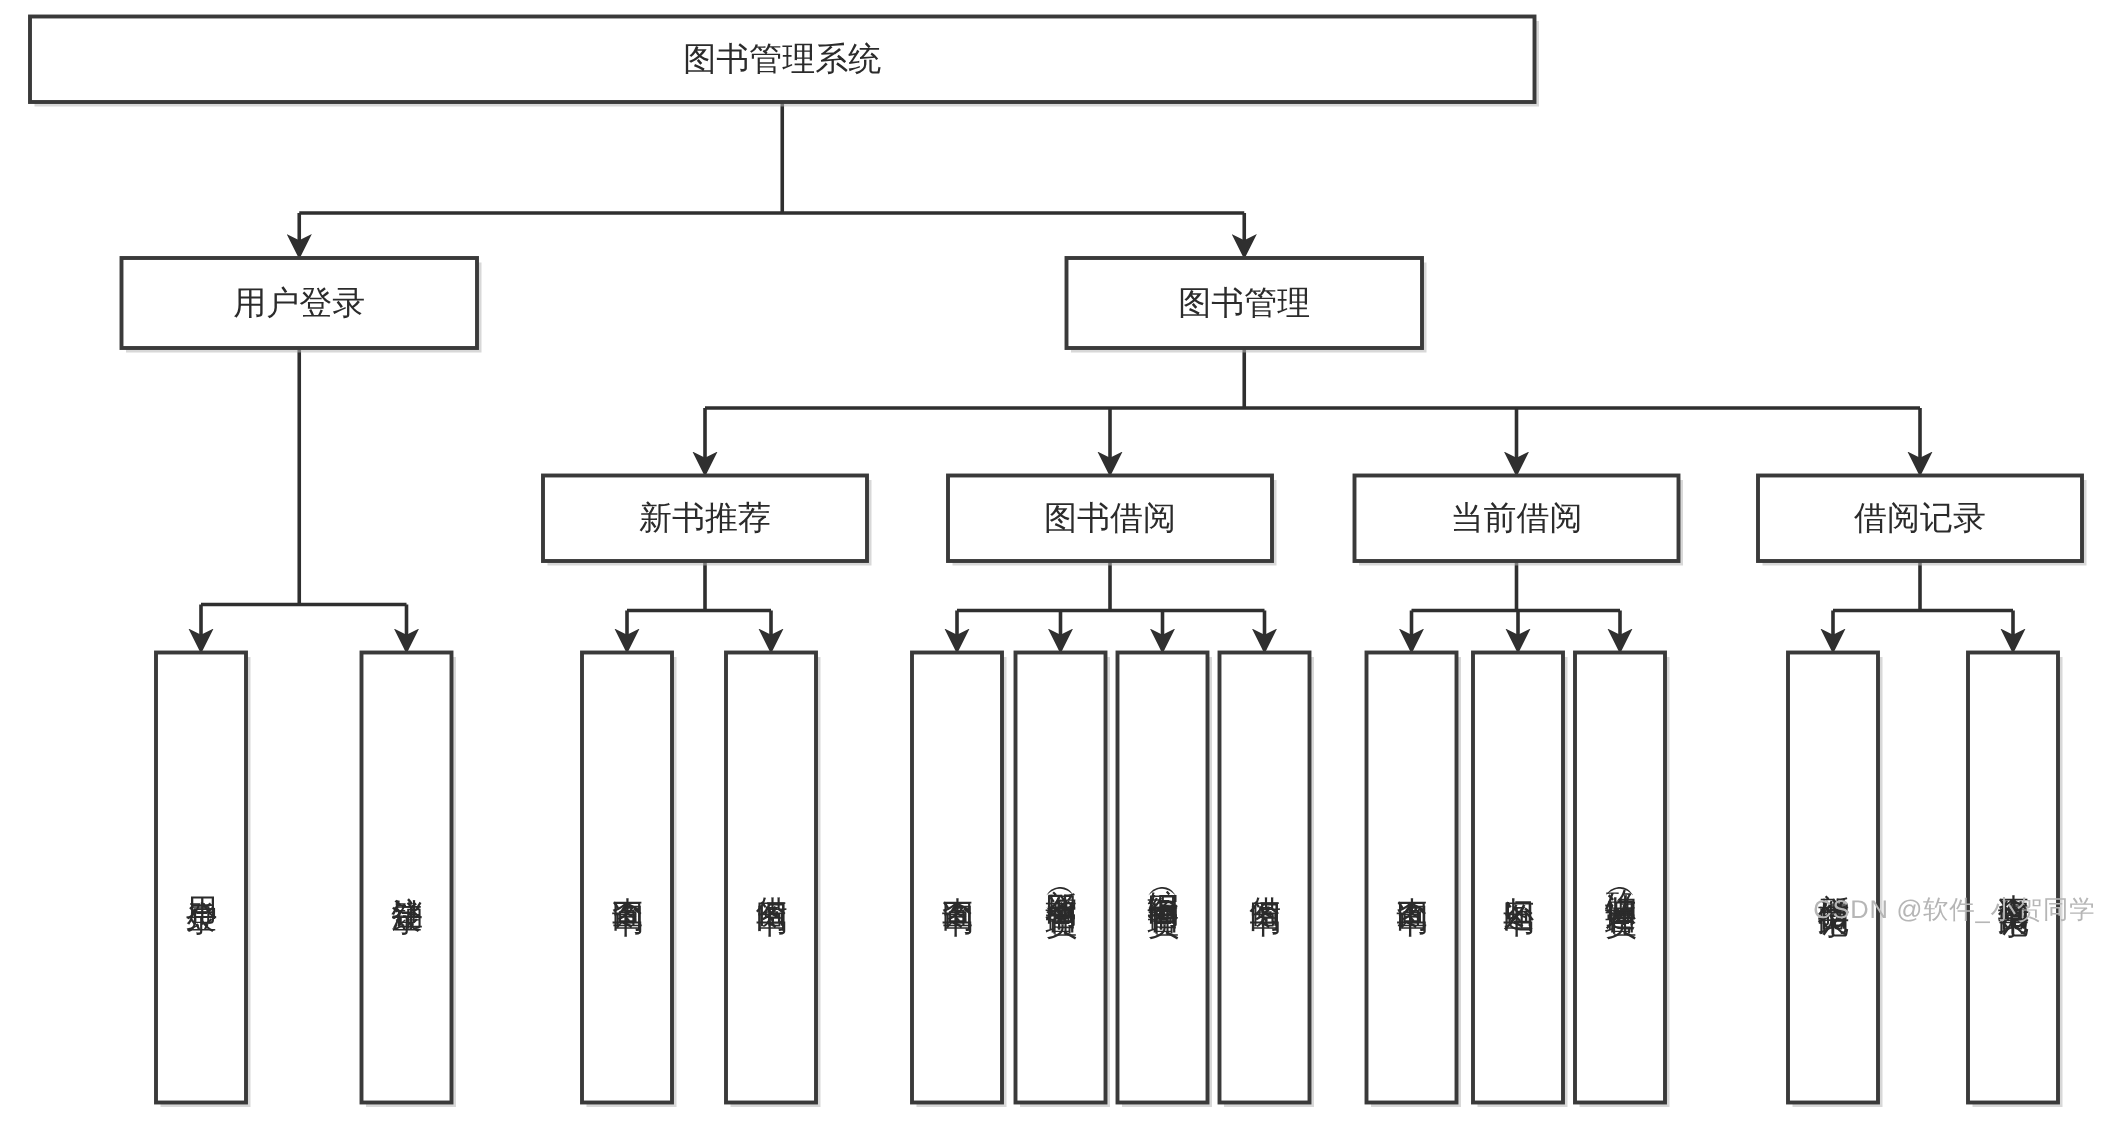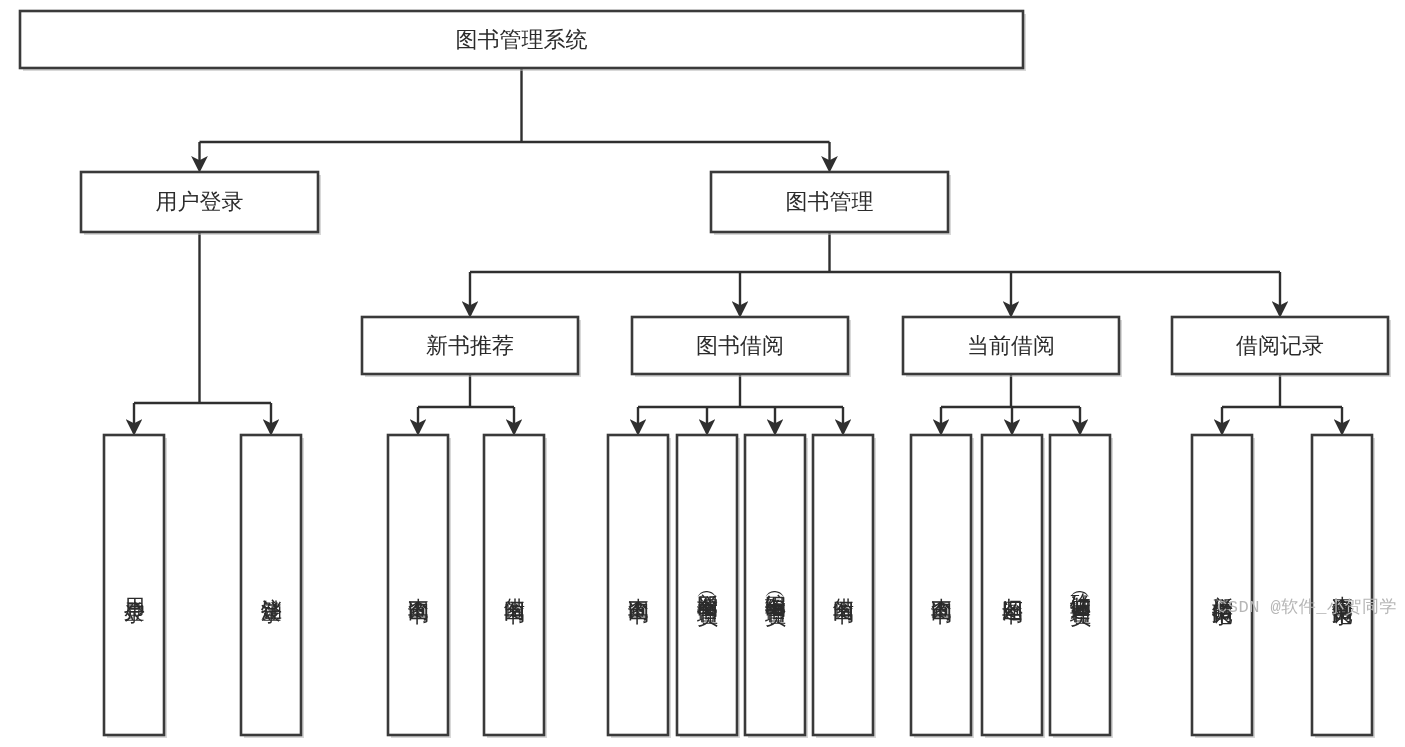--- a/index.html
+++ b/index.html
@@ -68,7 +68,7 @@
     position: absolute;
     right: 8px;
     bottom: 2px;
-    font-family: Liberation Mono, monospace;
+    font-family: Liberation Sans, sans-serif;
     font-size: 17px;
     color: #b6b6b6;
     letter-spacing: 0.5px;

